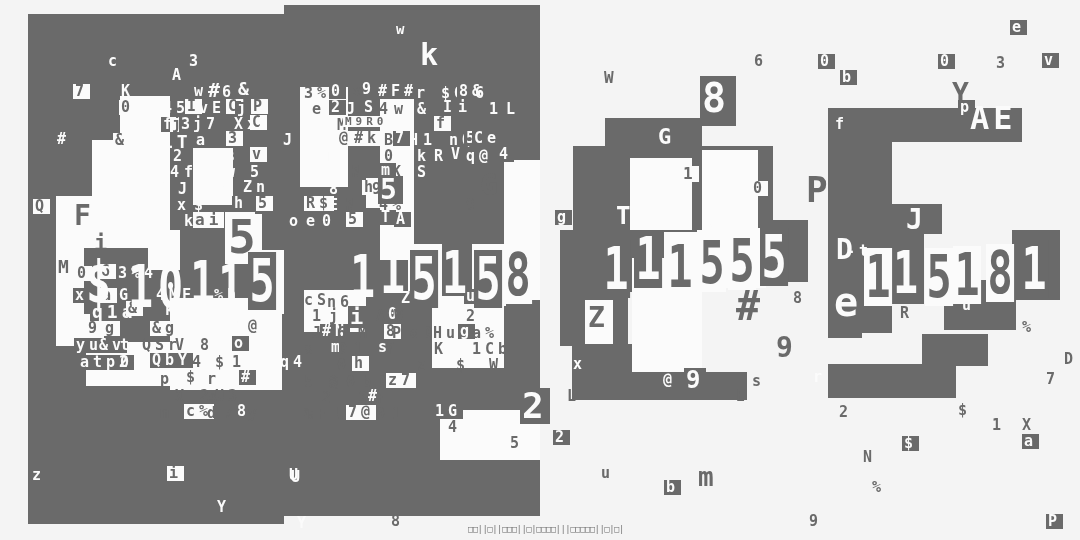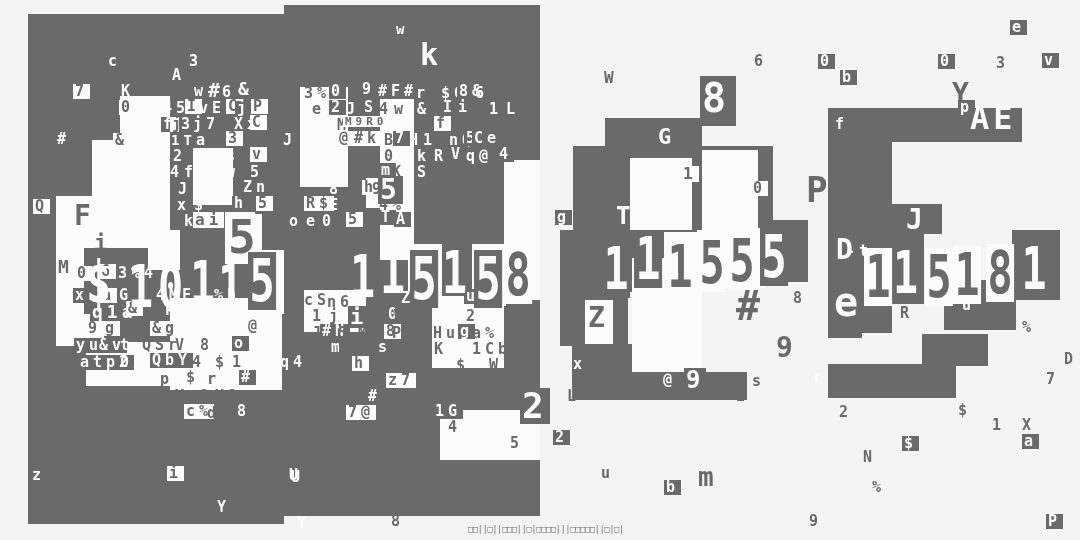--- a/index.html
+++ b/index.html
@@ -109,7 +109,7 @@
       <span class="g noise v-l" style="left: 234px; top: 117px; font-size: 15px;">Xx</span>
       <span class="g noise v-db" style="left: 250px; top: 115px; font-size: 15px;">C</span>
       <span class="g noise v-l" style="left: 258px; top: 117px; font-size: 15px;">Z</span>
-      <span class="g noise v-l" style="left: 171px; top: 133px; font-size: 14px;">1T</span>
+      <span class="g noise v-l" style="left: 162px; top: 133px; font-size: 18px;">1T</span>
       <span class="g noise v-l" style="left: 196px; top: 133px; font-size: 15px;">a</span>
       <span class="g noise v-db" style="left: 226px; top: 131px; font-size: 15px;">3</span>
       <span class="g noise v-lb" style="left: 171px; top: 149px; font-size: 15px;">2</span>

